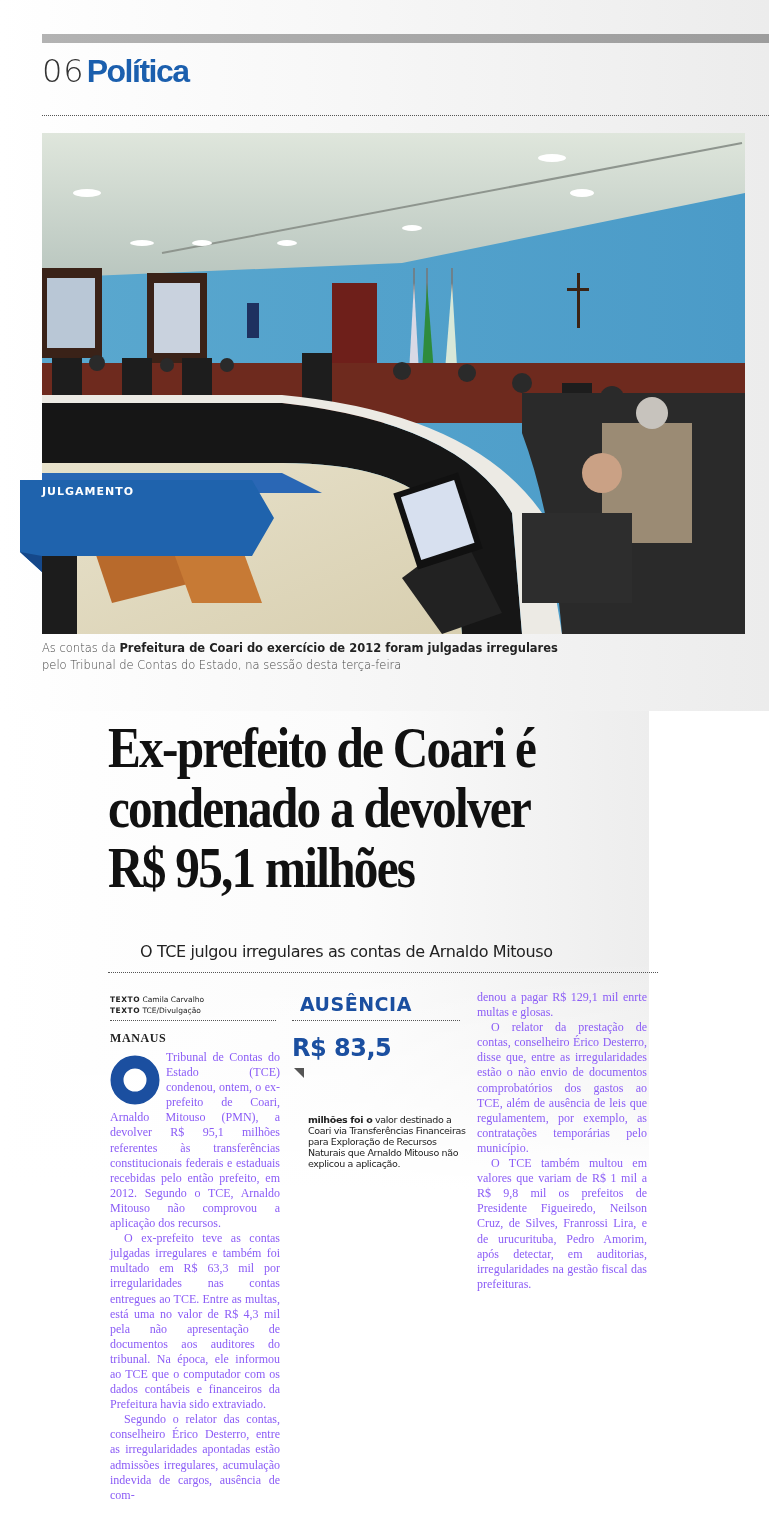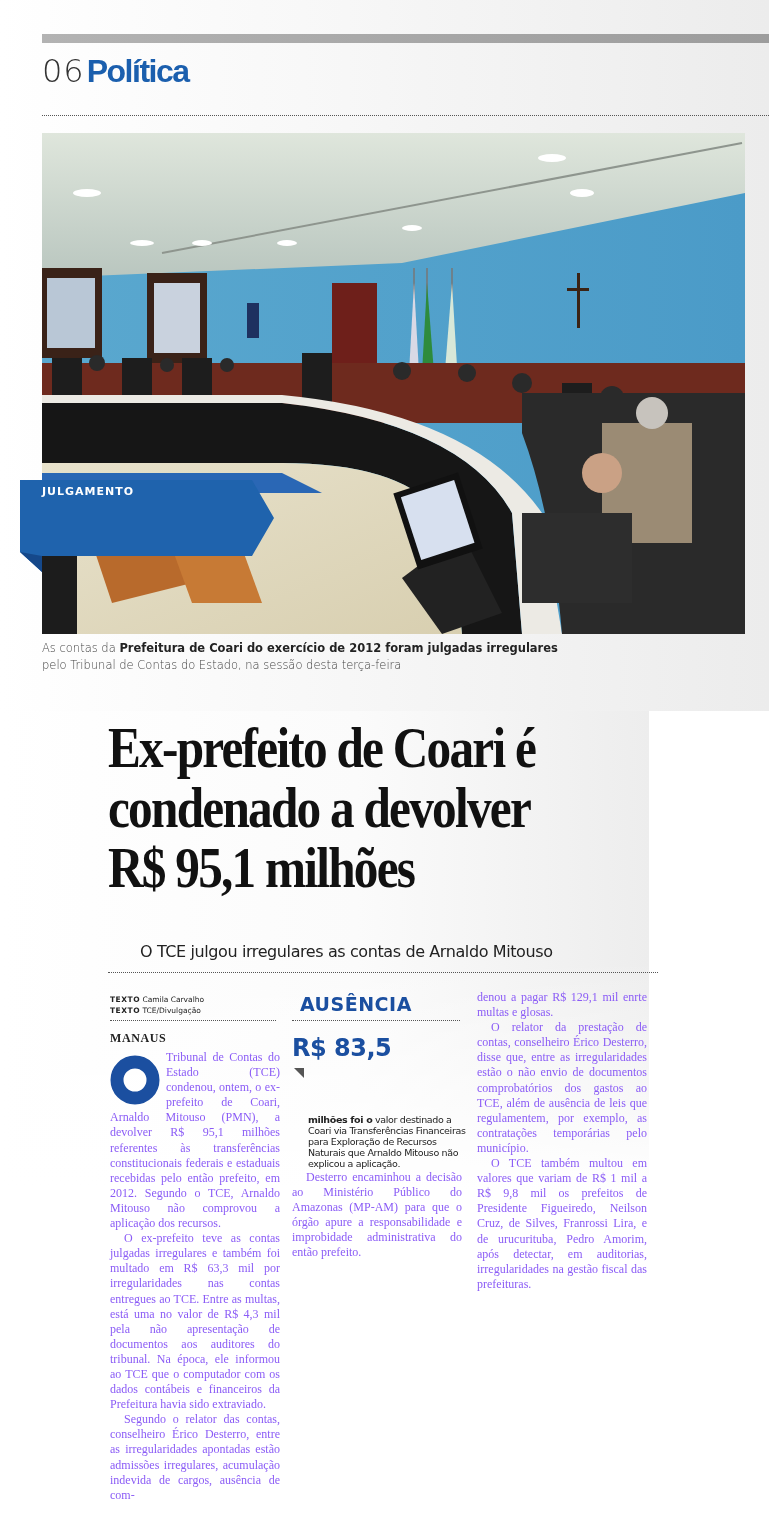--- a/index.html
+++ b/index.html
@@ -247,7 +247,6 @@
 </div>
 
 <div class="col" style="left:292px; top:1170px;">
-  <p>Desterro encaminhou a decisão ao Ministério Público do Amazonas (MP-AM) para que o órgão apure a responsabilidade e improbidade administrativa do então prefeito.</p>
 </div>
 
 <div class="col" style="left:477px; top:990px;">

